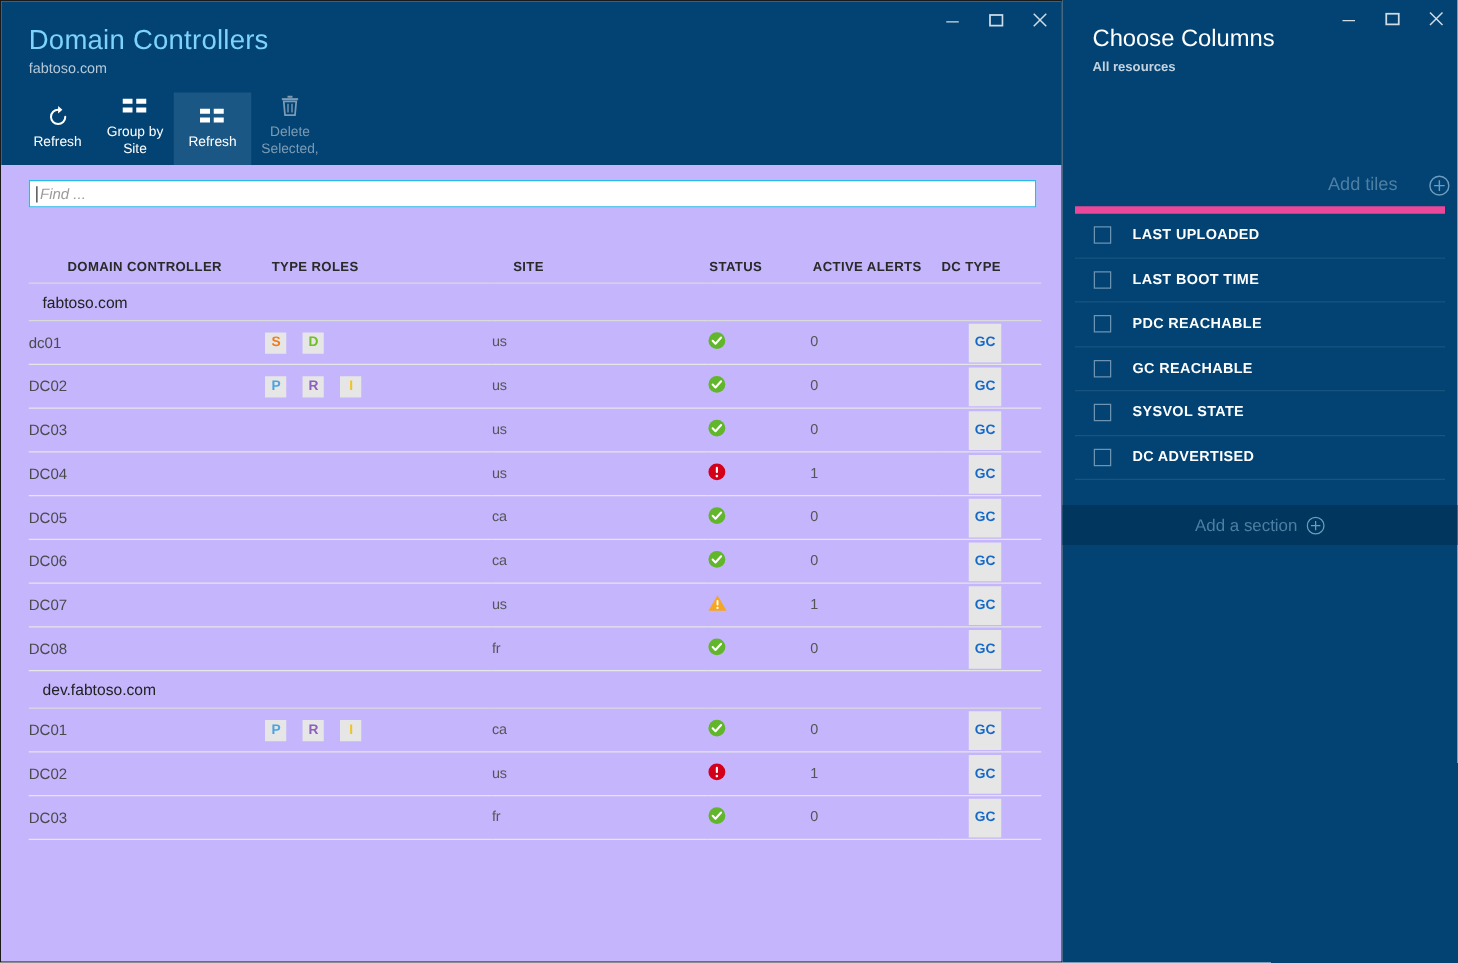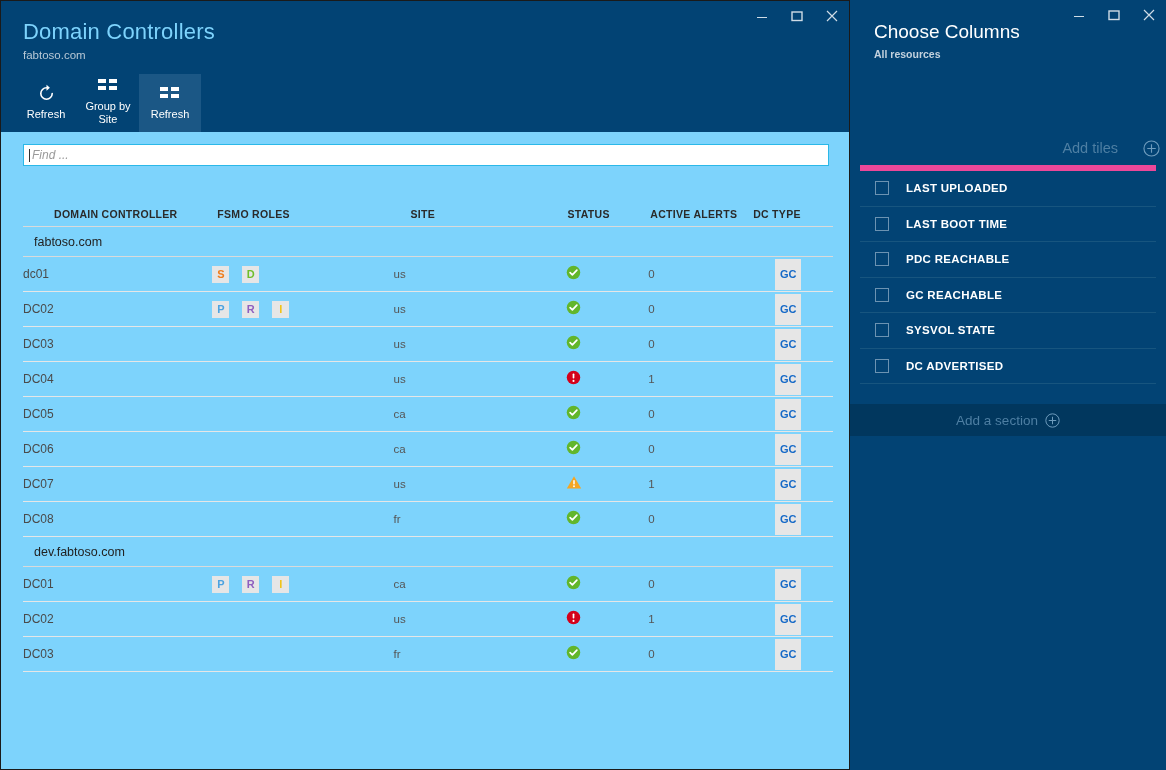--- a/index.html
+++ b/index.html
@@ -359,6 +359,18 @@
           <span class="tool-label">Refresh</span>
         </div>
 
+        <div class="tool-btn disabled">
+          <span class="tool-ico">
+            <svg width="16" height="18" viewBox="0 0 16 18">
+              <rect x="1.5" y="2.5" width="13" height="1.6" fill="#7e9bb3"></rect>
+              <rect x="6" y="0.6" width="4" height="1.6" fill="#7e9bb3"></rect>
+              <path d="M3 5 L13 5 L12 16 L4 16 Z" fill="none" stroke="#7e9bb3" stroke-width="1.4"></path>
+              <path d="M6.4 7 L6.4 14 M9.6 7 L9.6 14" stroke="#7e9bb3" stroke-width="1.1"></path>
+            </svg>
+          </span>
+          <span class="tool-label">Delete
+Selected,</span>
+        </div>
 
       </div>
     </div>

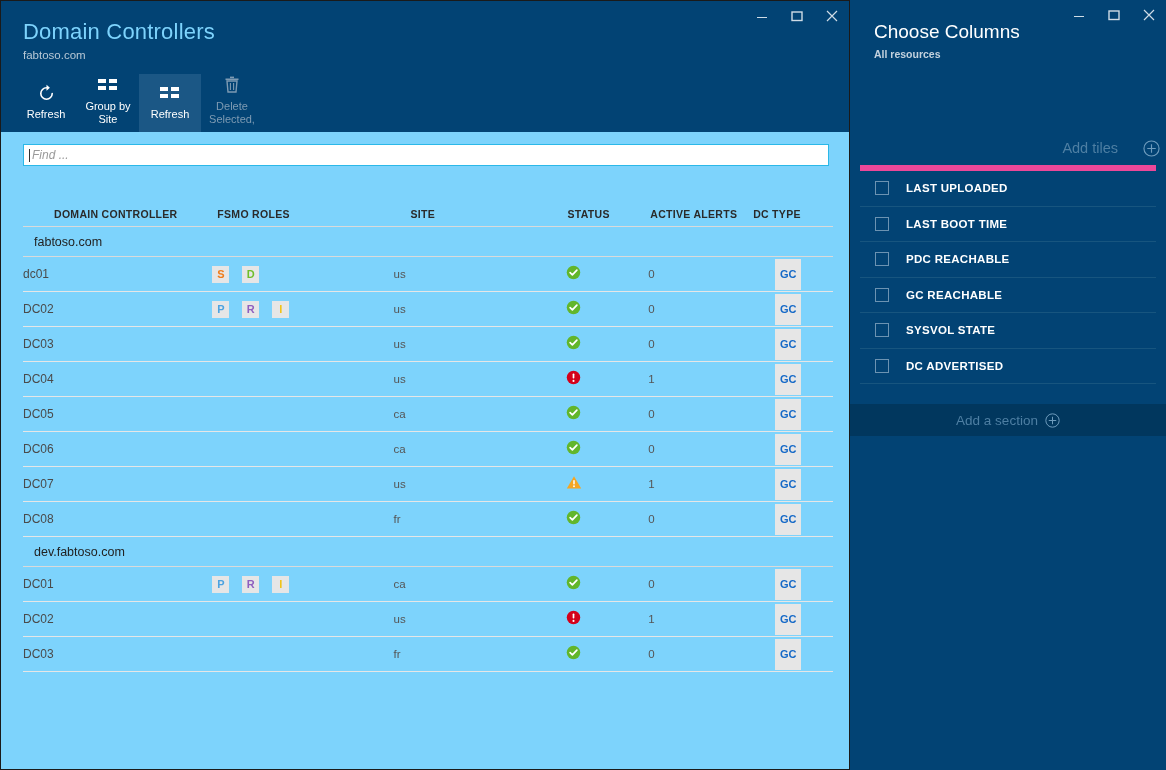--- a/index.html
+++ b/index.html
@@ -108,7 +108,7 @@
   
   .left-body {
     flex: 1 1 auto;
-    background: #7dd3fc;
+    background: #c4b5fd;
     padding: 0;
     overflow: hidden;
     position: relative;

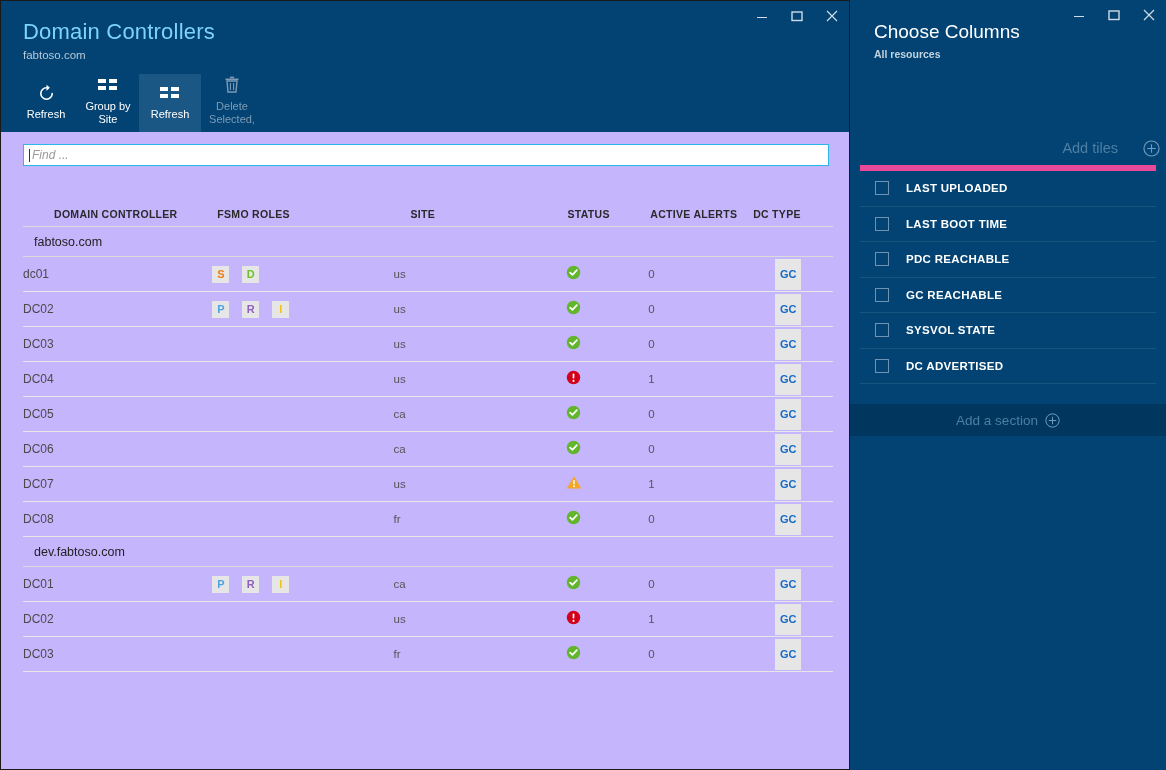--- a/index.html
+++ b/index.html
@@ -396,7 +396,7 @@
         <thead>
           <tr>
             <th style="padding-left:31px;">DOMAIN CONTROLLER</th>
-            <th style="padding-left:5px;">FSMO ROLES</th>
+            <th style="padding-left:5px;">TYPE ROLES</th>
             <th style="padding-left:17px;">SITE</th>
             <th style="padding-left:1px;">STATUS</th>
             <th style="padding-left:2px;">ACTIVE ALERTS</th>

